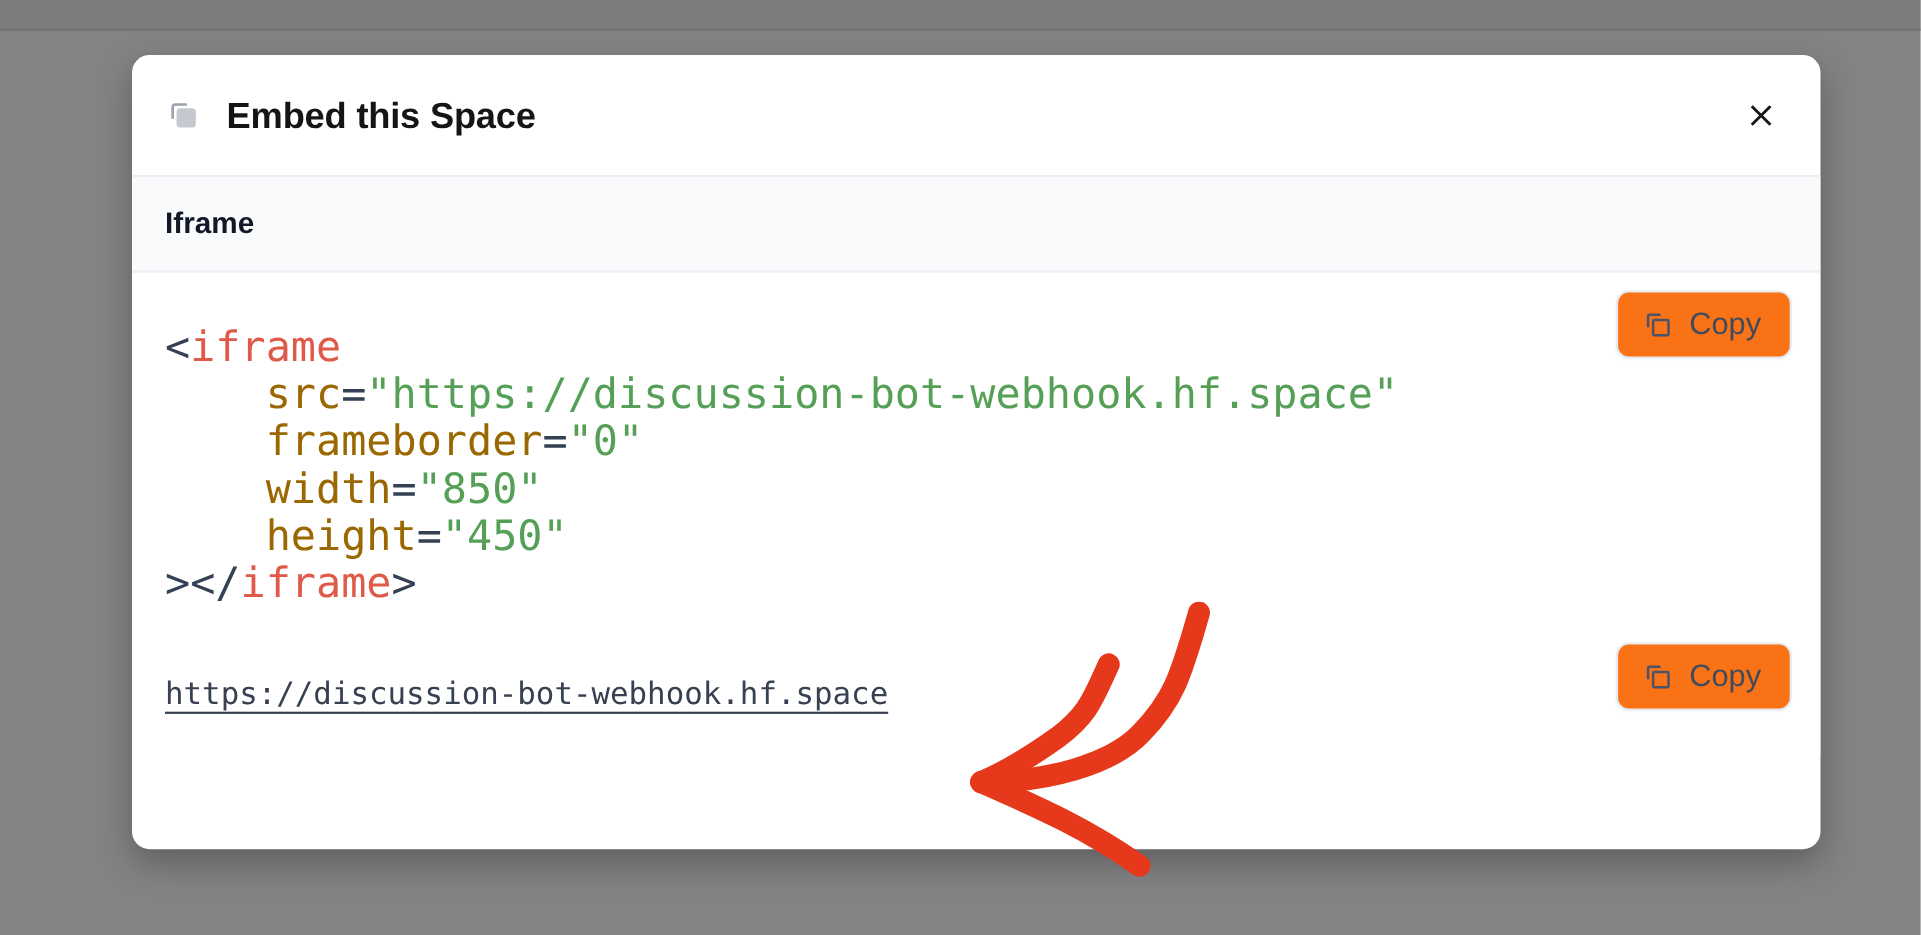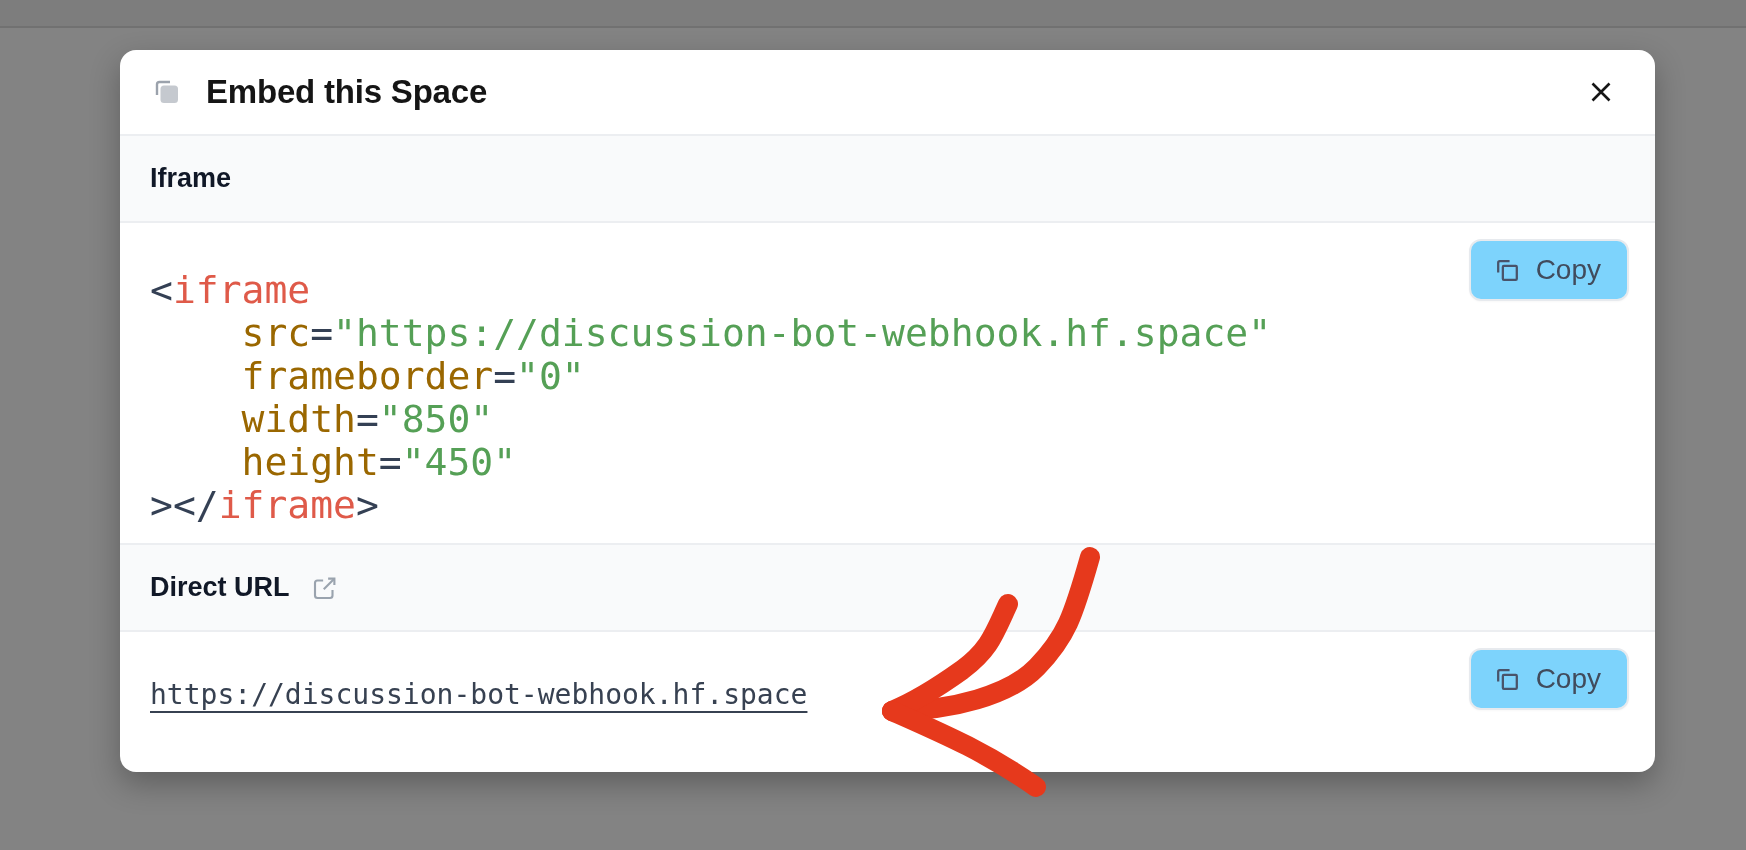--- a/index.html
+++ b/index.html
@@ -29,7 +29,7 @@
     overflow:hidden;z-index:10;
   }
   .modal-header{
-    height:84px;display:flex;align-items:center;
+    height:109px;display:flex;align-items:center;
     padding:0 32px 0 30px;
   }
   .header-copy-icon{width:34px;height:34px;margin-right:22px;flex:0 0 auto}

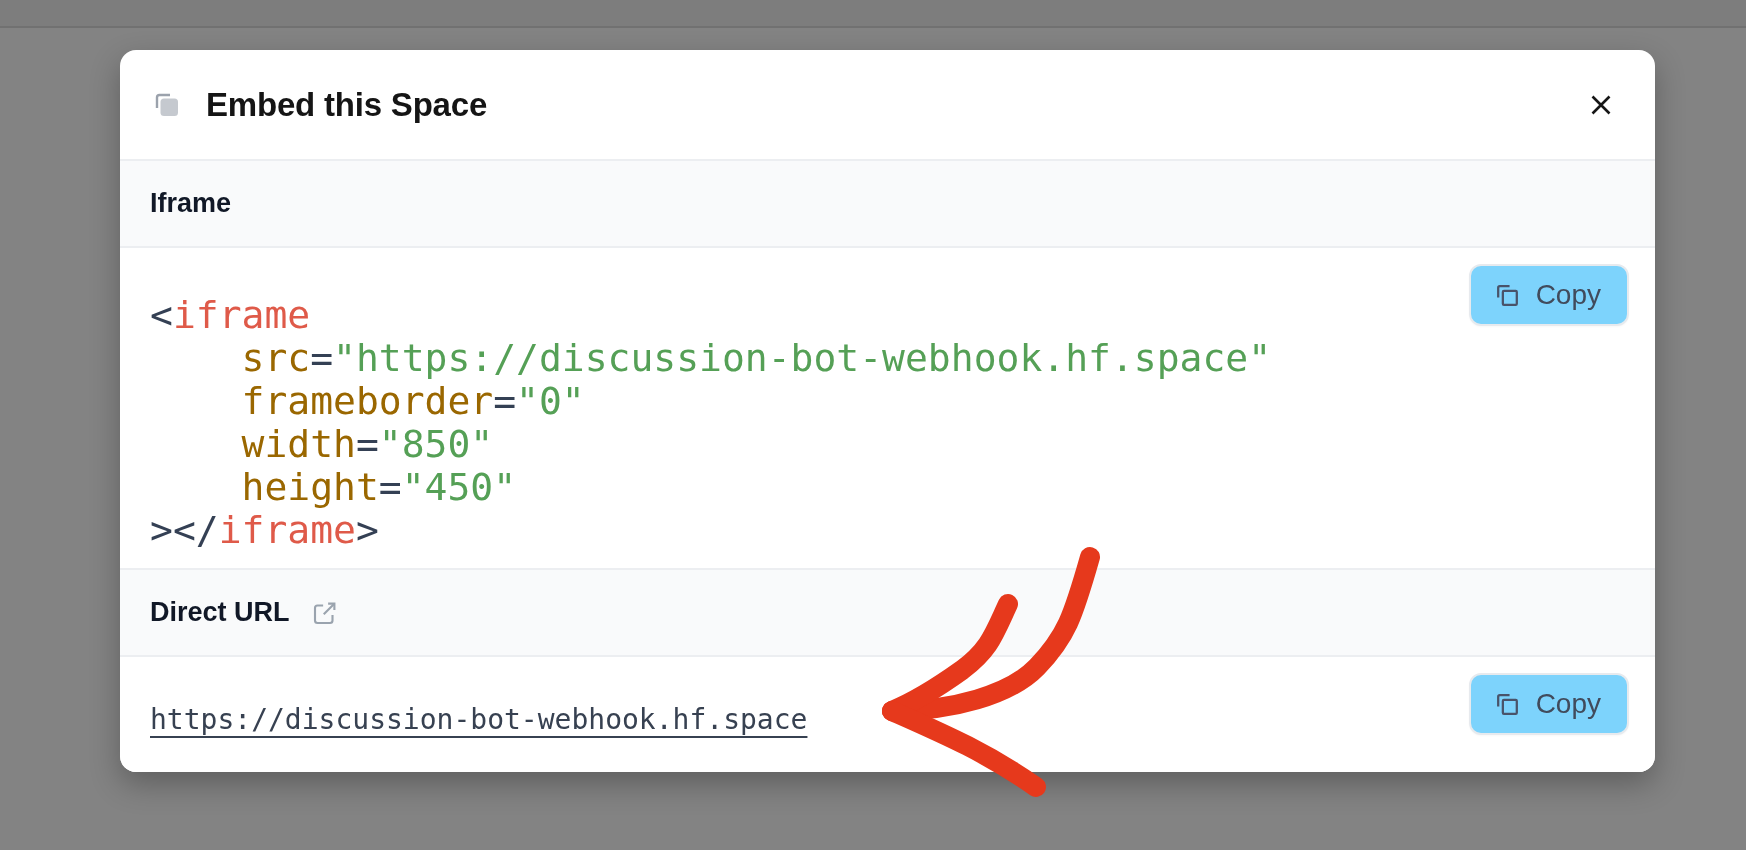--- a/index.html
+++ b/index.html
@@ -63,7 +63,7 @@
     position:absolute;top:16px;right:26px;
     display:flex;align-items:center;gap:13px;
     height:62px;padding:0 26px 0 21px;
-    background:#7dd3fc;border:2px solid #e7eaee;border-radius:12px;
+    background:#f97316;border:2px solid #e7eaee;border-radius:12px;
     font-family:"Liberation Sans", sans-serif;
     font-size:28px;color:#414b5c;cursor:pointer;
     box-shadow:0 1px 2px rgba(0,0,0,.03);

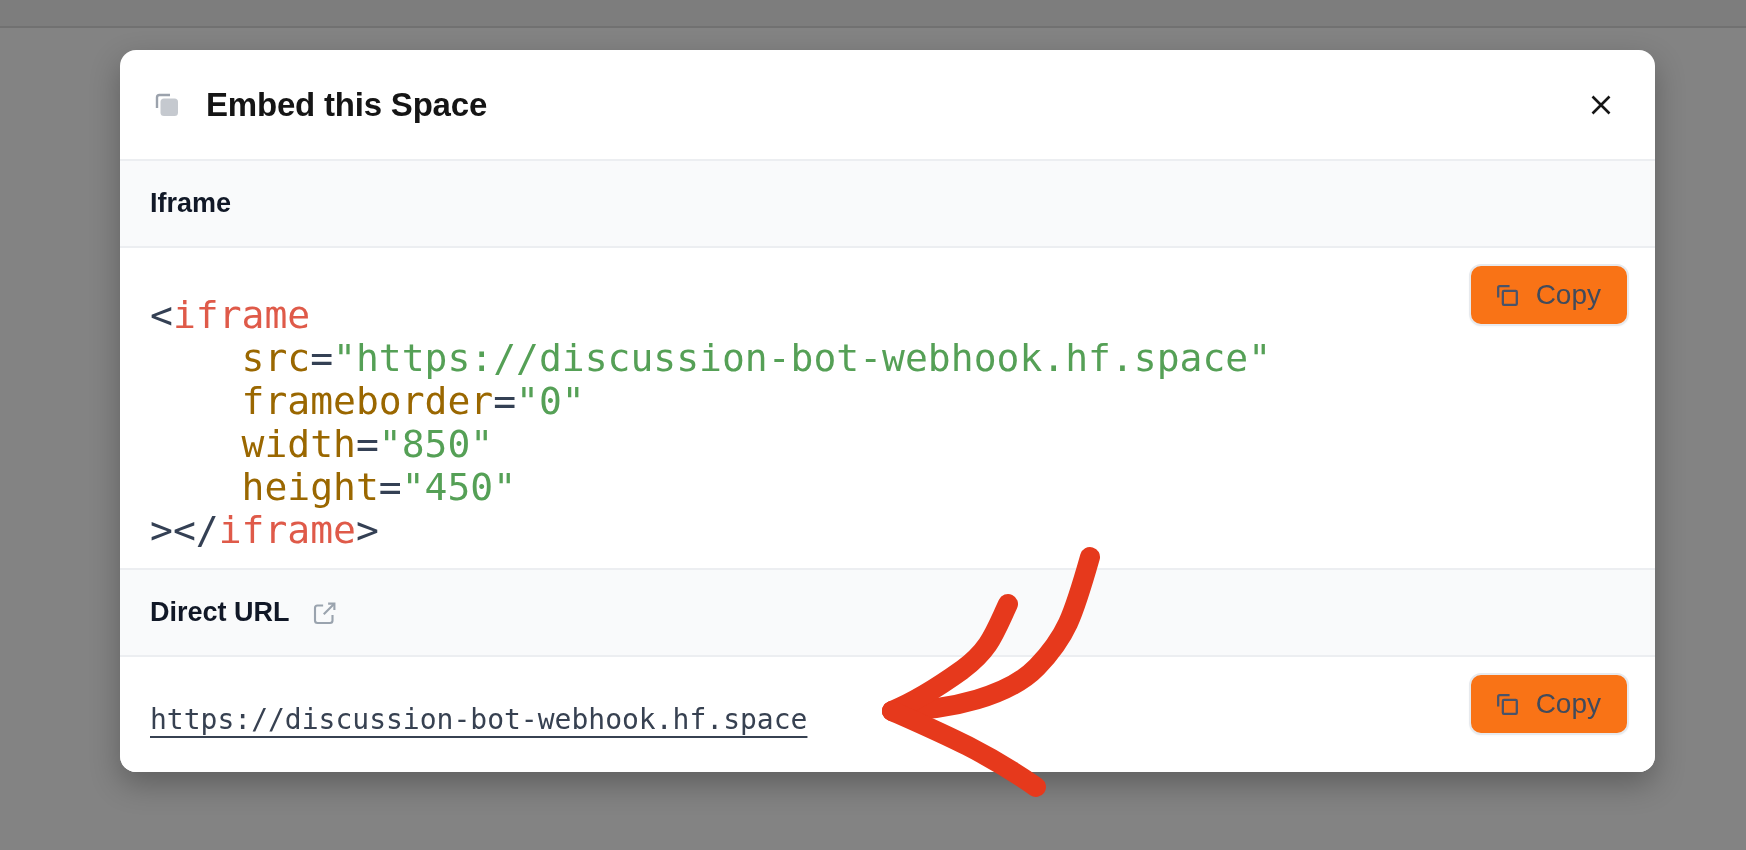--- a/index.html
+++ b/index.html
@@ -117,16 +117,6 @@
     </button>
   </div>
 
-  <div class="section-band">
-    <div class="section-heading">Direct URL</div>
-    <span class="external-link-icon">
-      <svg width="30" height="30" viewBox="0 0 24 24" fill="none" stroke="#9aa3ae" stroke-width="1.7">
-        <path d="M18 13.5 V18 a2 2 0 0 1 -2 2 H6 a2 2 0 0 1 -2 -2 V8 a2 2 0 0 1 2 -2 h4.5"></path>
-        <path d="M14.5 4.5 H19.5 V9.5"></path>
-        <path d="M11 13 L19.2 4.8"></path>
-      </svg>
-    </span>
-  </div>
 
   <div class="url-section">
     <a class="url-link" href="#">https://discussion-bot-webhook.hf.space</a>

